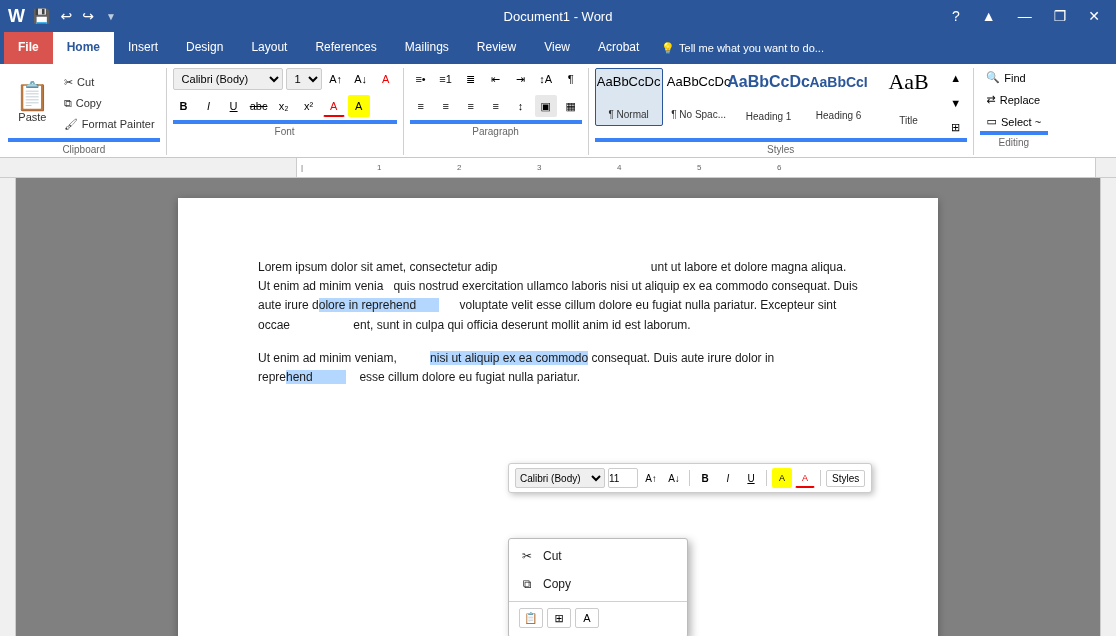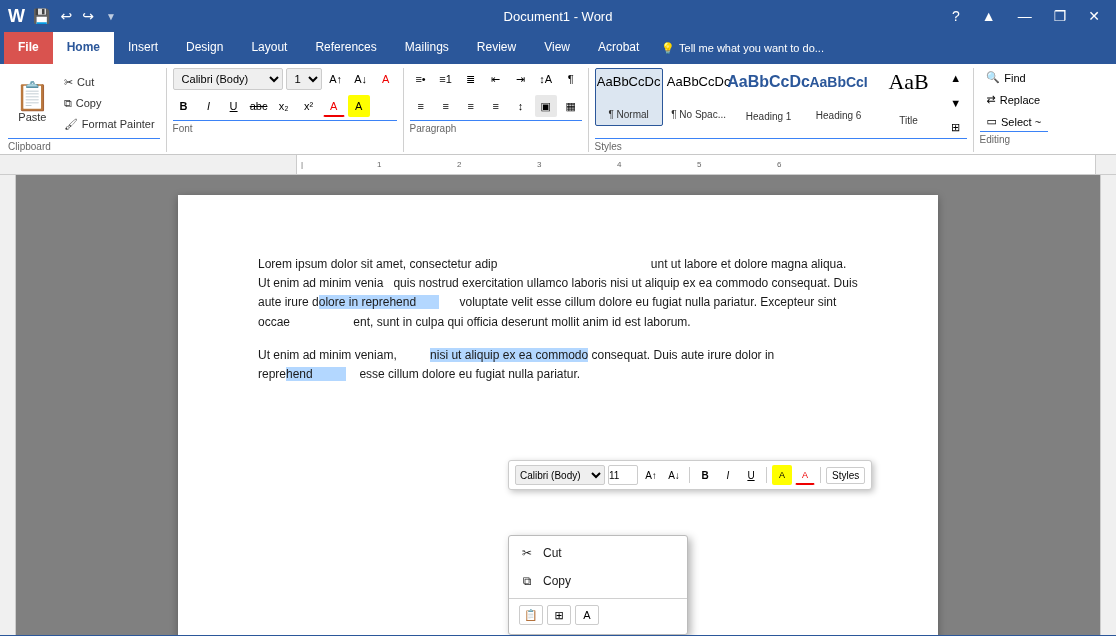--- a/index.html
+++ b/index.html
@@ -259,9 +259,9 @@
     .group-label-fixed {
       font-size: 10px;
       color: #666;
-      border-top: 1px solid #3b82f6;
+      border-top: 4px solid #3b82f6;
       padding-top: 2px;
-      text-align: left;
+      text-align: center;
       width: 100%;
     }
 

